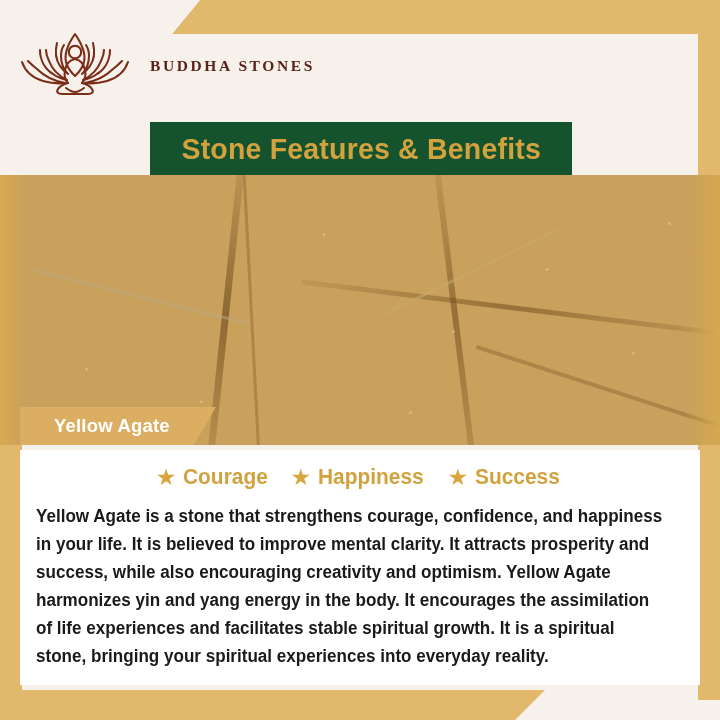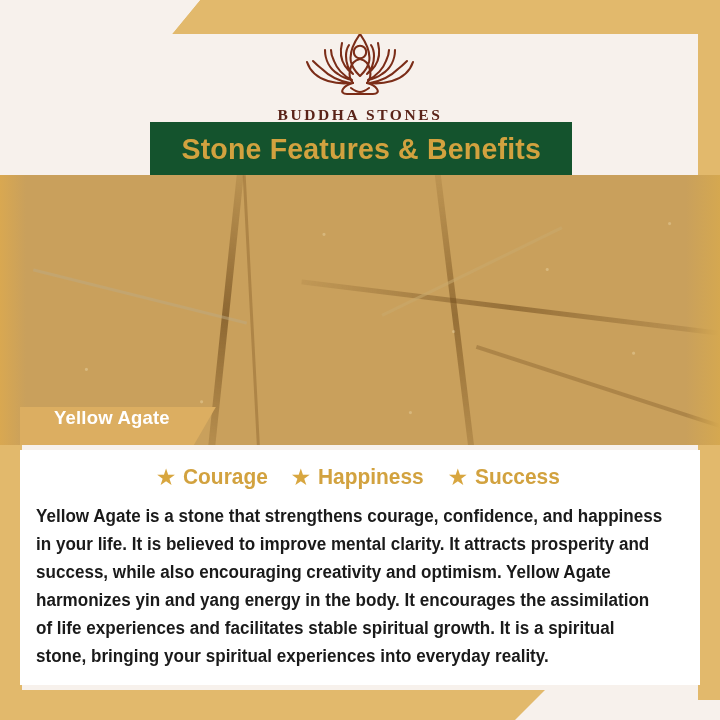--- a/index.html
+++ b/index.html
@@ -41,7 +41,7 @@
   }
   .logo-wrap {
     position:absolute; top:26px; left:0; width:720px;
-    display:flex; flex-direction:column; align-items:center;
+    display:flex; flex-direction:row; align-items:center;
   }
   .logo-mark { width:150px; height:74px; display:block; }
   .logo-text {

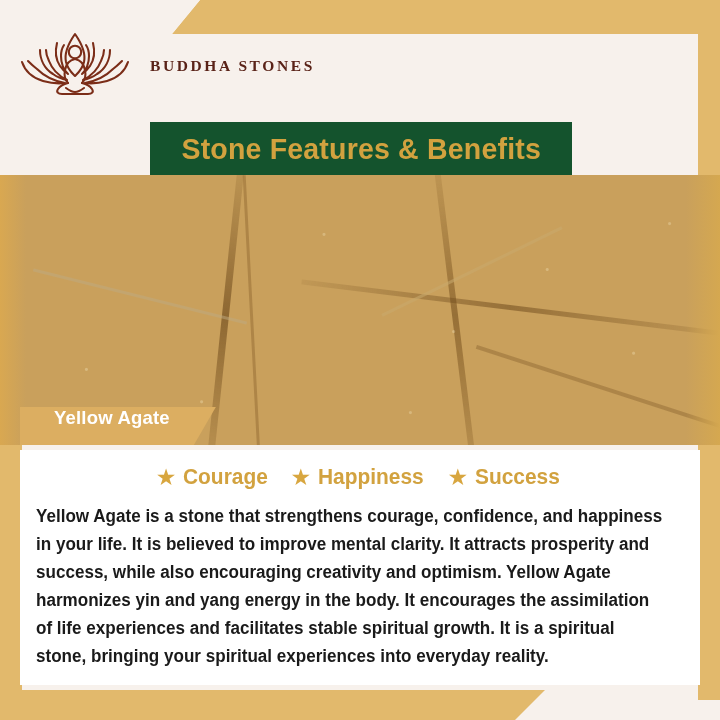--- a/index.html
+++ b/index.html
@@ -130,7 +130,7 @@
     padding:0 46px 0 34px;
     background:#DCAE61;
     clip-path: polygon(0 0, 100% 0, calc(100% - 22px) 100%, 0 100%);
-    display:flex; z-index:7;
+    display:flex; align-items:center; z-index:7;
   }
   .stone-label-text {
     font-size:18.5px; font-weight:bold; color:#FFFFFF; letter-spacing:0.2px;

